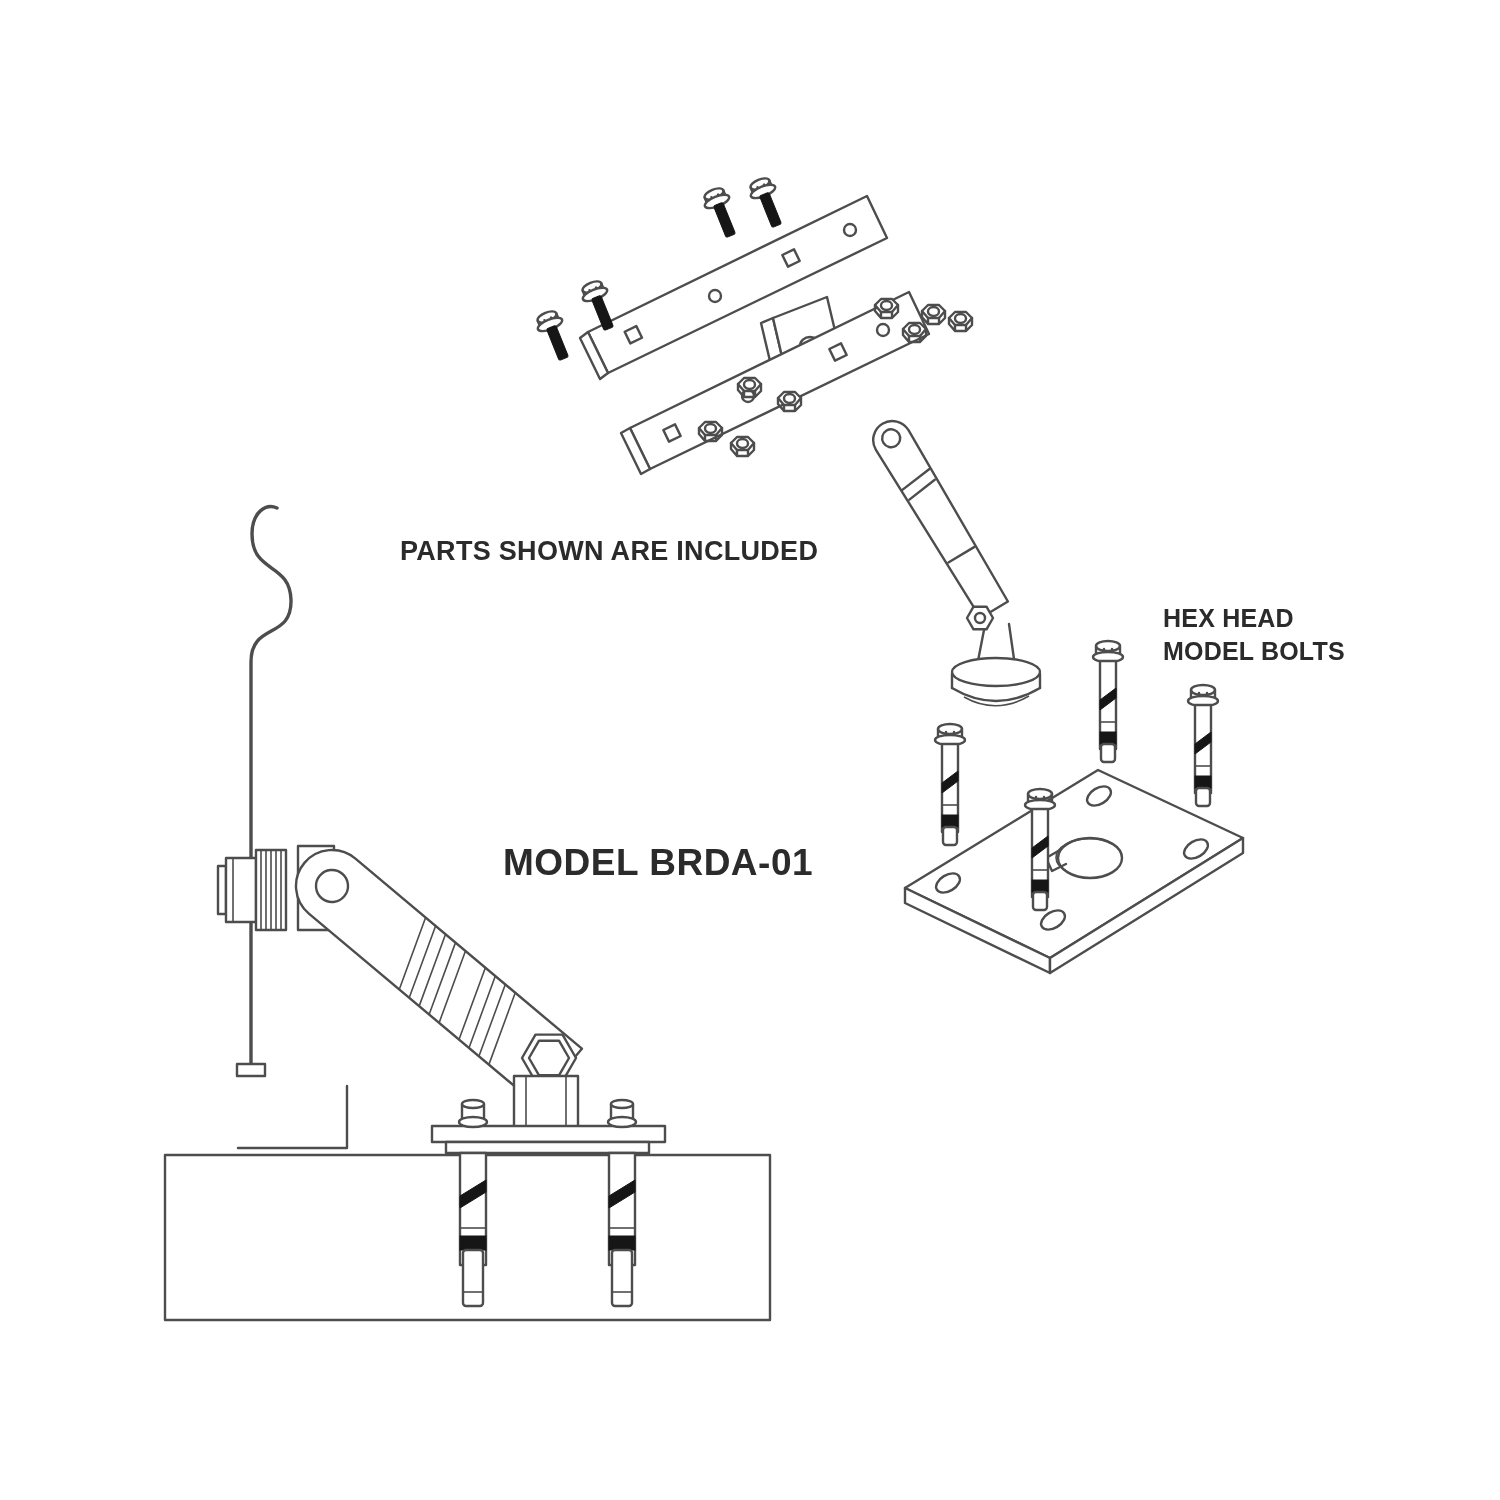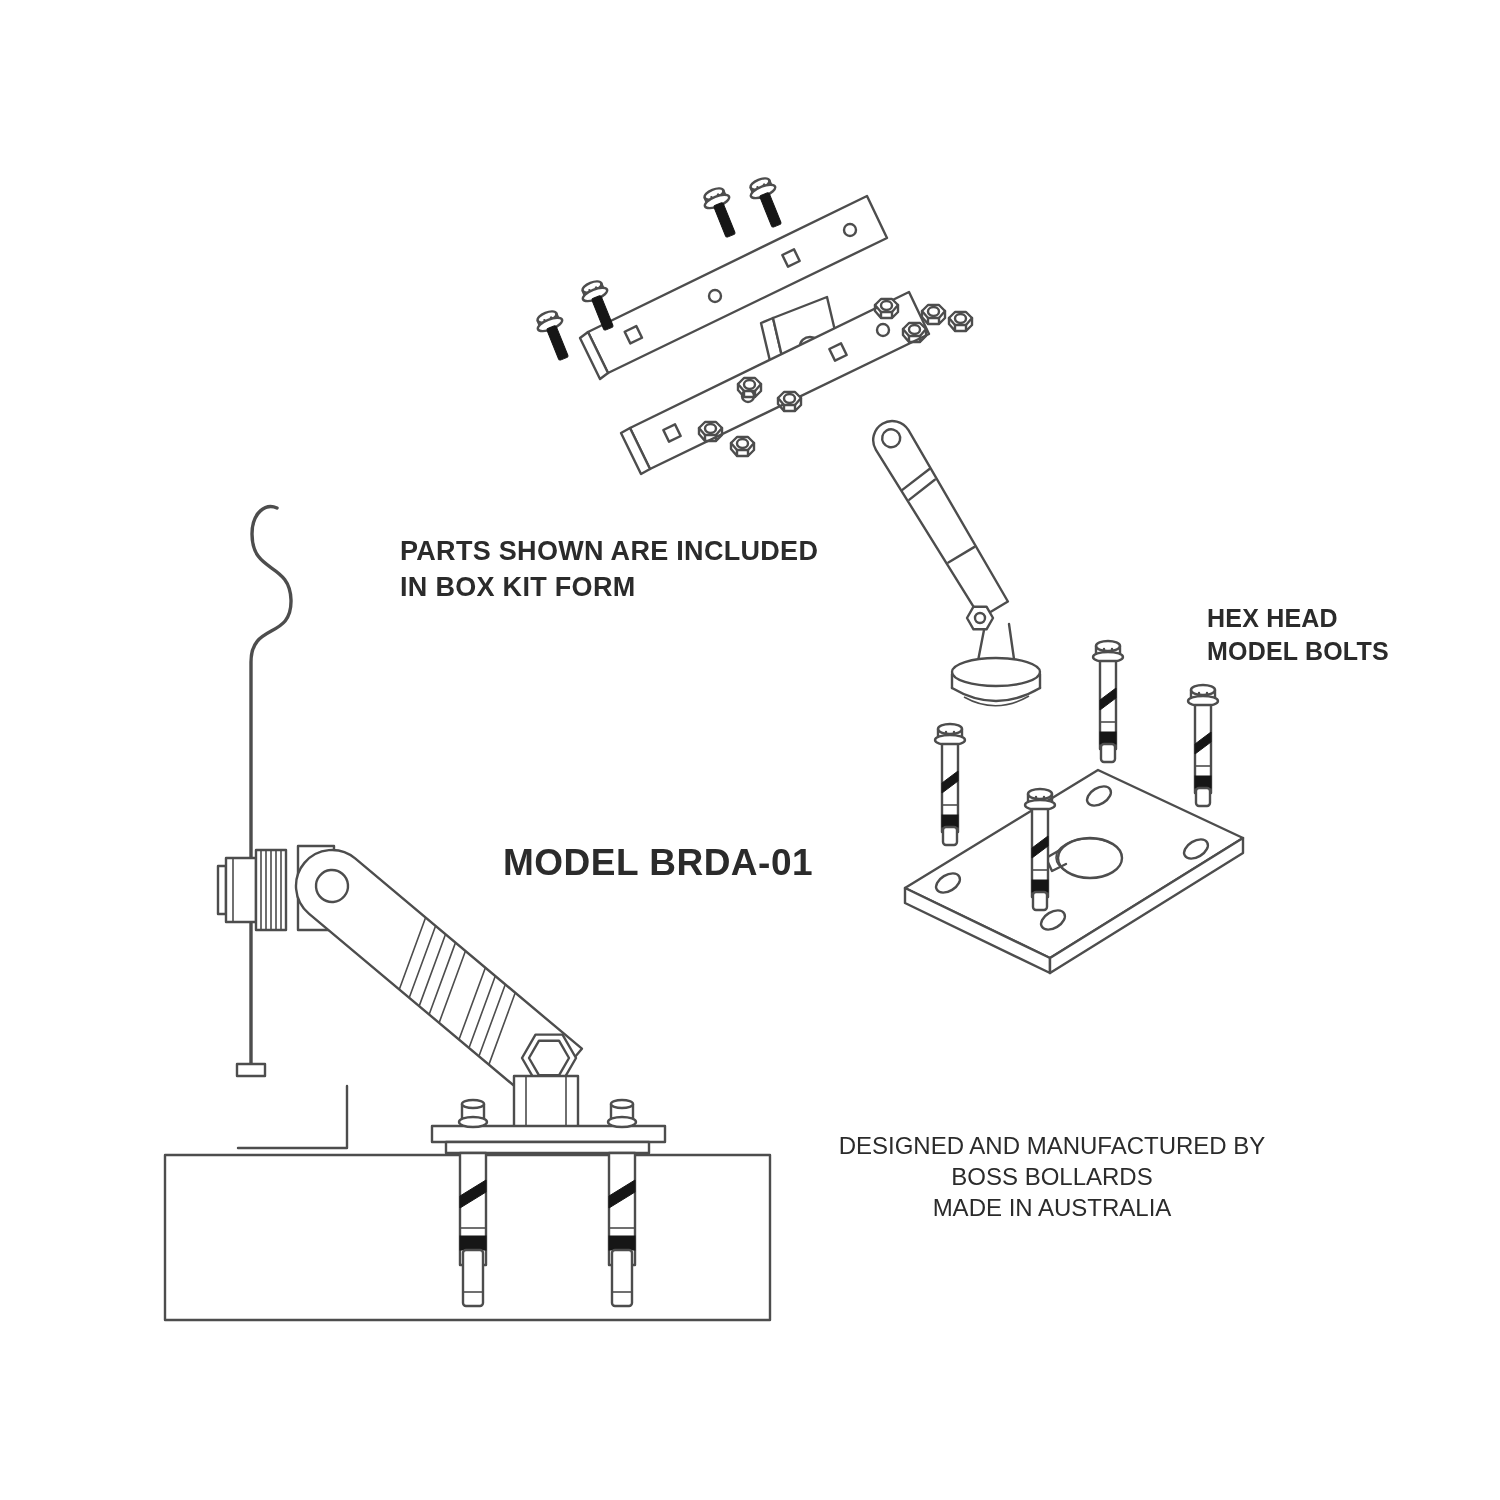--- a/index.html
+++ b/index.html
@@ -201,7 +201,6 @@
 
   <div class="label parts-note">
     <span>PARTS SHOWN ARE INCLUDED</span>
-    <span>IN BOX KIT FORM</span>
   </div>
 
   <div class="label hex-note">

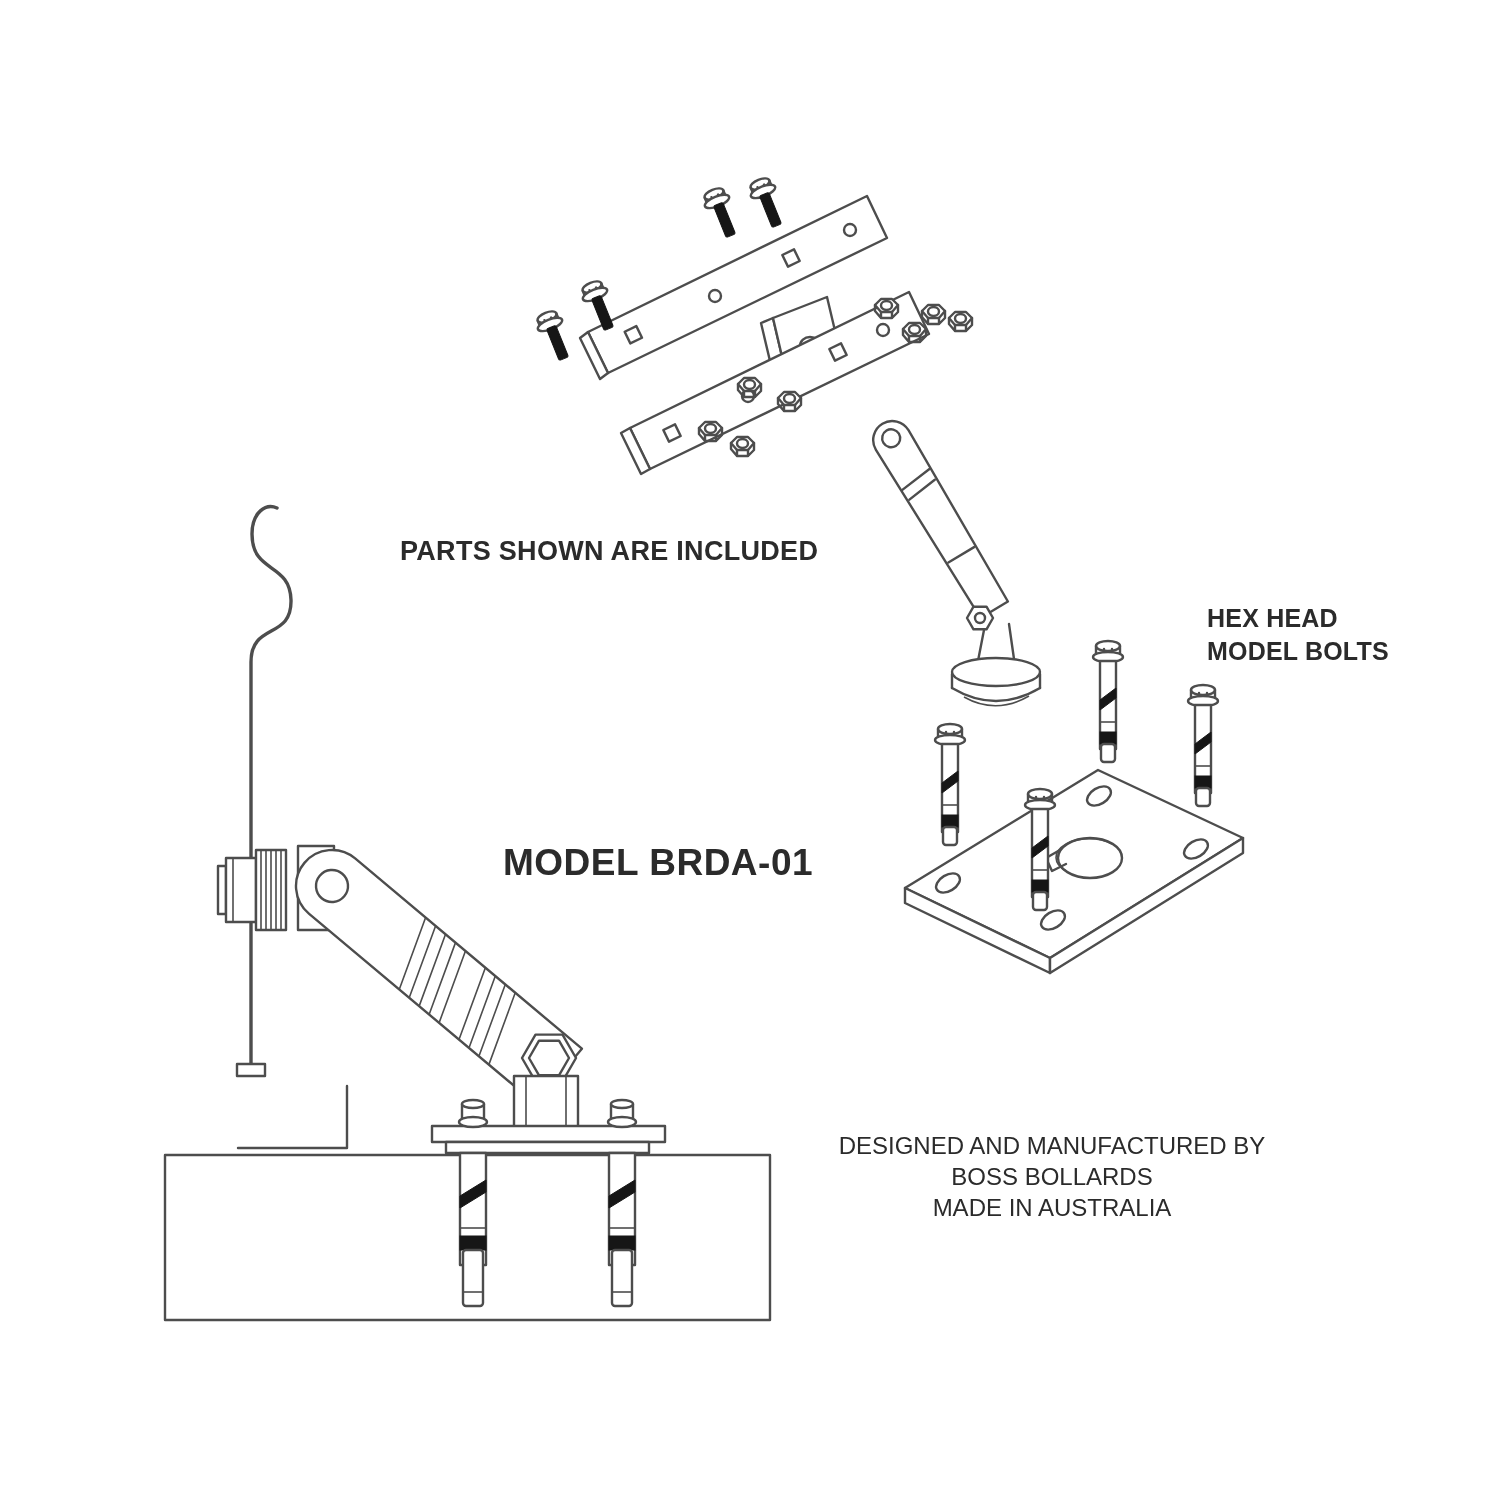--- a/index.html
+++ b/index.html
@@ -12,7 +12,7 @@
   .thin{fill:none;stroke:#4d4d4d;stroke-width:1.6;}
   .label{position:absolute;color:#2b2b2b;}
   .parts-note{left:400px;top:533px;font-size:27px;font-weight:700;line-height:1.35;letter-spacing:.3px;}
-  .hex-note{left:1163px;top:602px;font-size:25px;font-weight:700;line-height:1.3;letter-spacing:.2px;margin-left:44px;}
+  .hex-note{left:1163px;top:602px;font-size:25px;font-weight:700;line-height:1.3;letter-spacing:.2px;}
   .model-title{left:503px;top:842px;font-size:37px;font-weight:700;letter-spacing:.5px;}
   .footer-note{left:822px;top:1130px;width:460px;text-align:center;font-size:24px;font-weight:400;line-height:1.3;}
   .label span{display:block;}

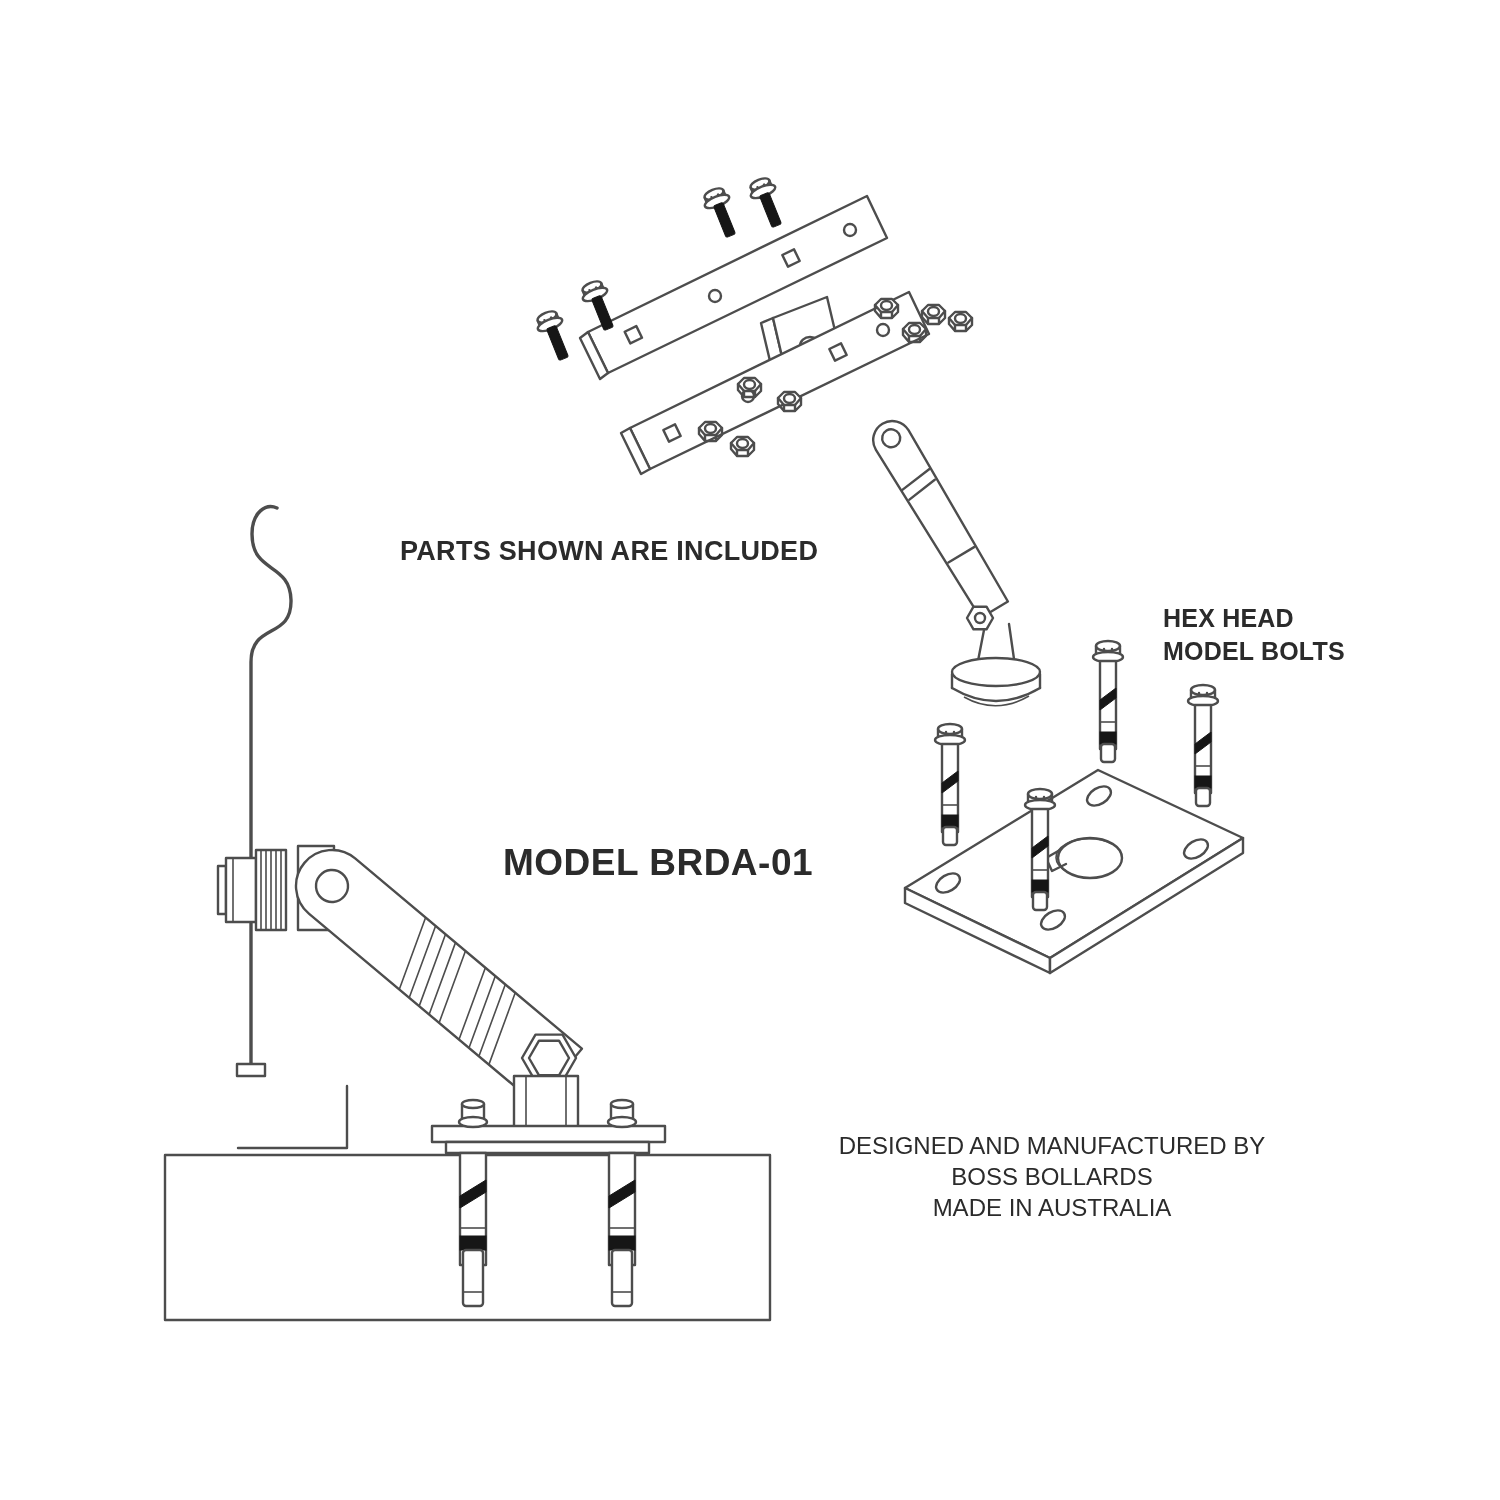--- a/index.html
+++ b/index.html
@@ -210,11 +210,6 @@
 
   <div class="label model-title">MODEL BRDA-01</div>
 
-  <div class="label footer-note">
-    <span>DESIGNED AND MANUFACTURED BY</span>
-    <span>BOSS BOLLARDS</span>
-    <span>MADE IN AUSTRALIA</span>
-  </div>
 
 </div>
 

